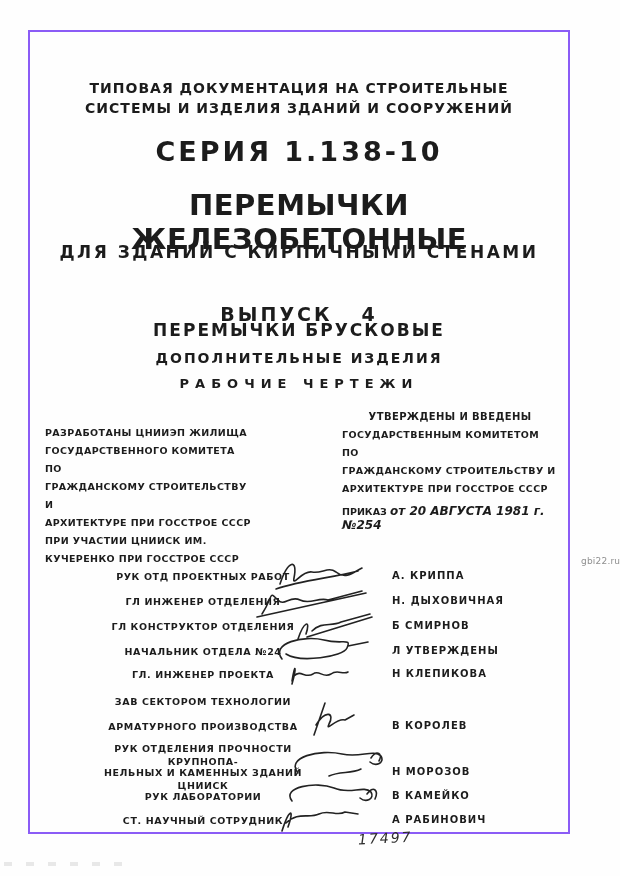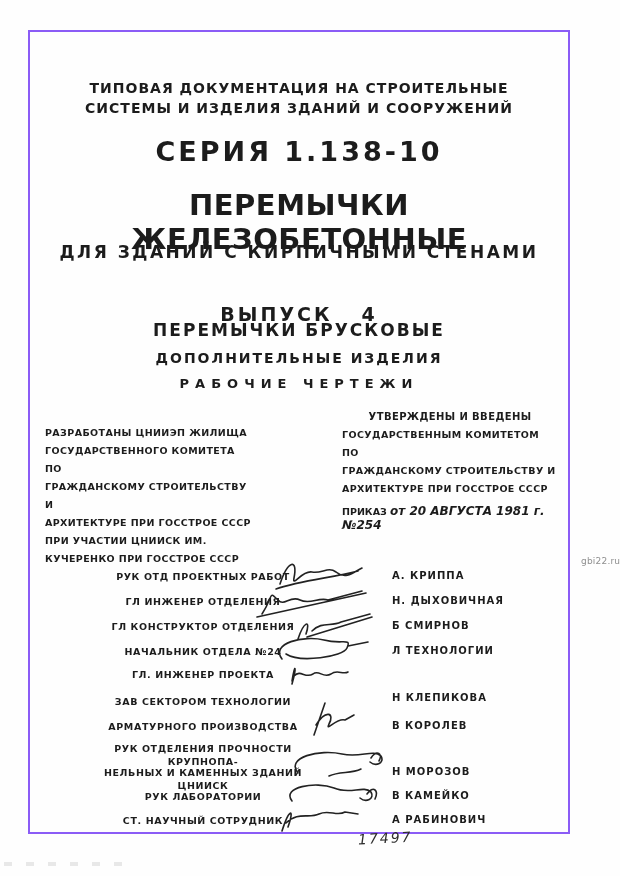--- a/index.html
+++ b/index.html
@@ -96,7 +96,7 @@
     <div class="abs sig-name" style="left:362px;top:588px;">Б СМИРНОВ</div>
 
     <div class="abs sig-label" style="left:48px;top:613px;">НАЧАЛЬНИК ОТДЕЛА №24</div>
-    <div class="abs sig-name" style="left:362px;top:613px;">Л ТЕХНОЛОГИИ</div>
+    <div class="abs sig-name" style="left:362px;top:613px;">Л УТВЕРЖДЕНЫ</div>
 
     <div class="abs sig-label" style="left:48px;top:636px;">ГЛ. ИНЖЕНЕР ПРОЕКТА</div>
     <div class="abs sig-name" style="left:362px;top:660px;">Н КЛЕПИКОВА</div>

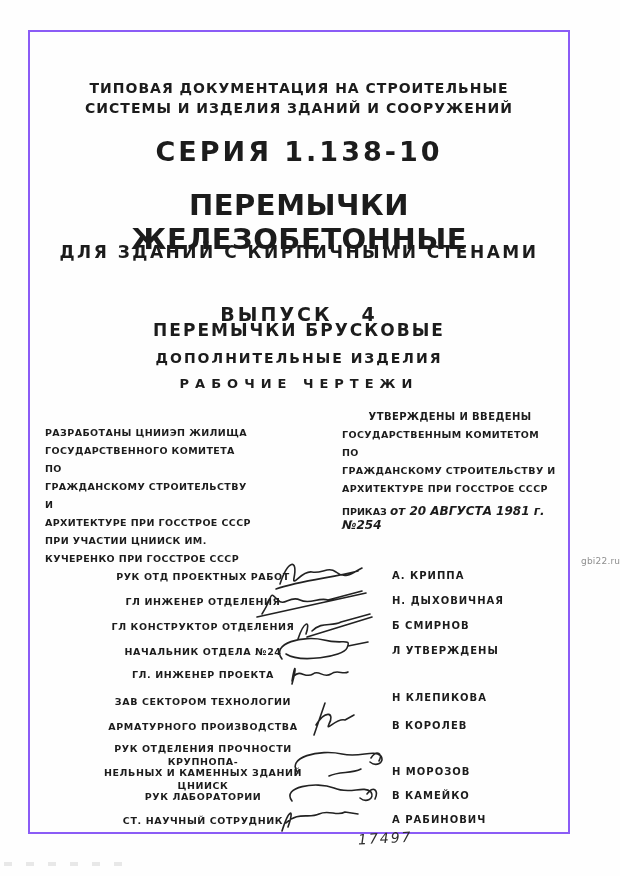--- a/index.html
+++ b/index.html
@@ -99,7 +99,7 @@
     <div class="abs sig-name" style="left:362px;top:613px;">Л УТВЕРЖДЕНЫ</div>
 
     <div class="abs sig-label" style="left:48px;top:636px;">ГЛ. ИНЖЕНЕР ПРОЕКТА</div>
-    <div class="abs sig-name" style="left:362px;top:660px;">Н КЛЕПИКОВА</div>
+    <div class="abs sig-name" style="left:362px;top:636px;">Н КЛЕПИКОВА</div>
 
     <div class="abs sig-label" style="left:48px;top:663px;">ЗАВ СЕКТОРОМ ТЕХНОЛОГИИ</div>
     <div class="abs sig-label" style="left:48px;top:688px;">АРМАТУРНОГО ПРОИЗВОДСТВА</div>

